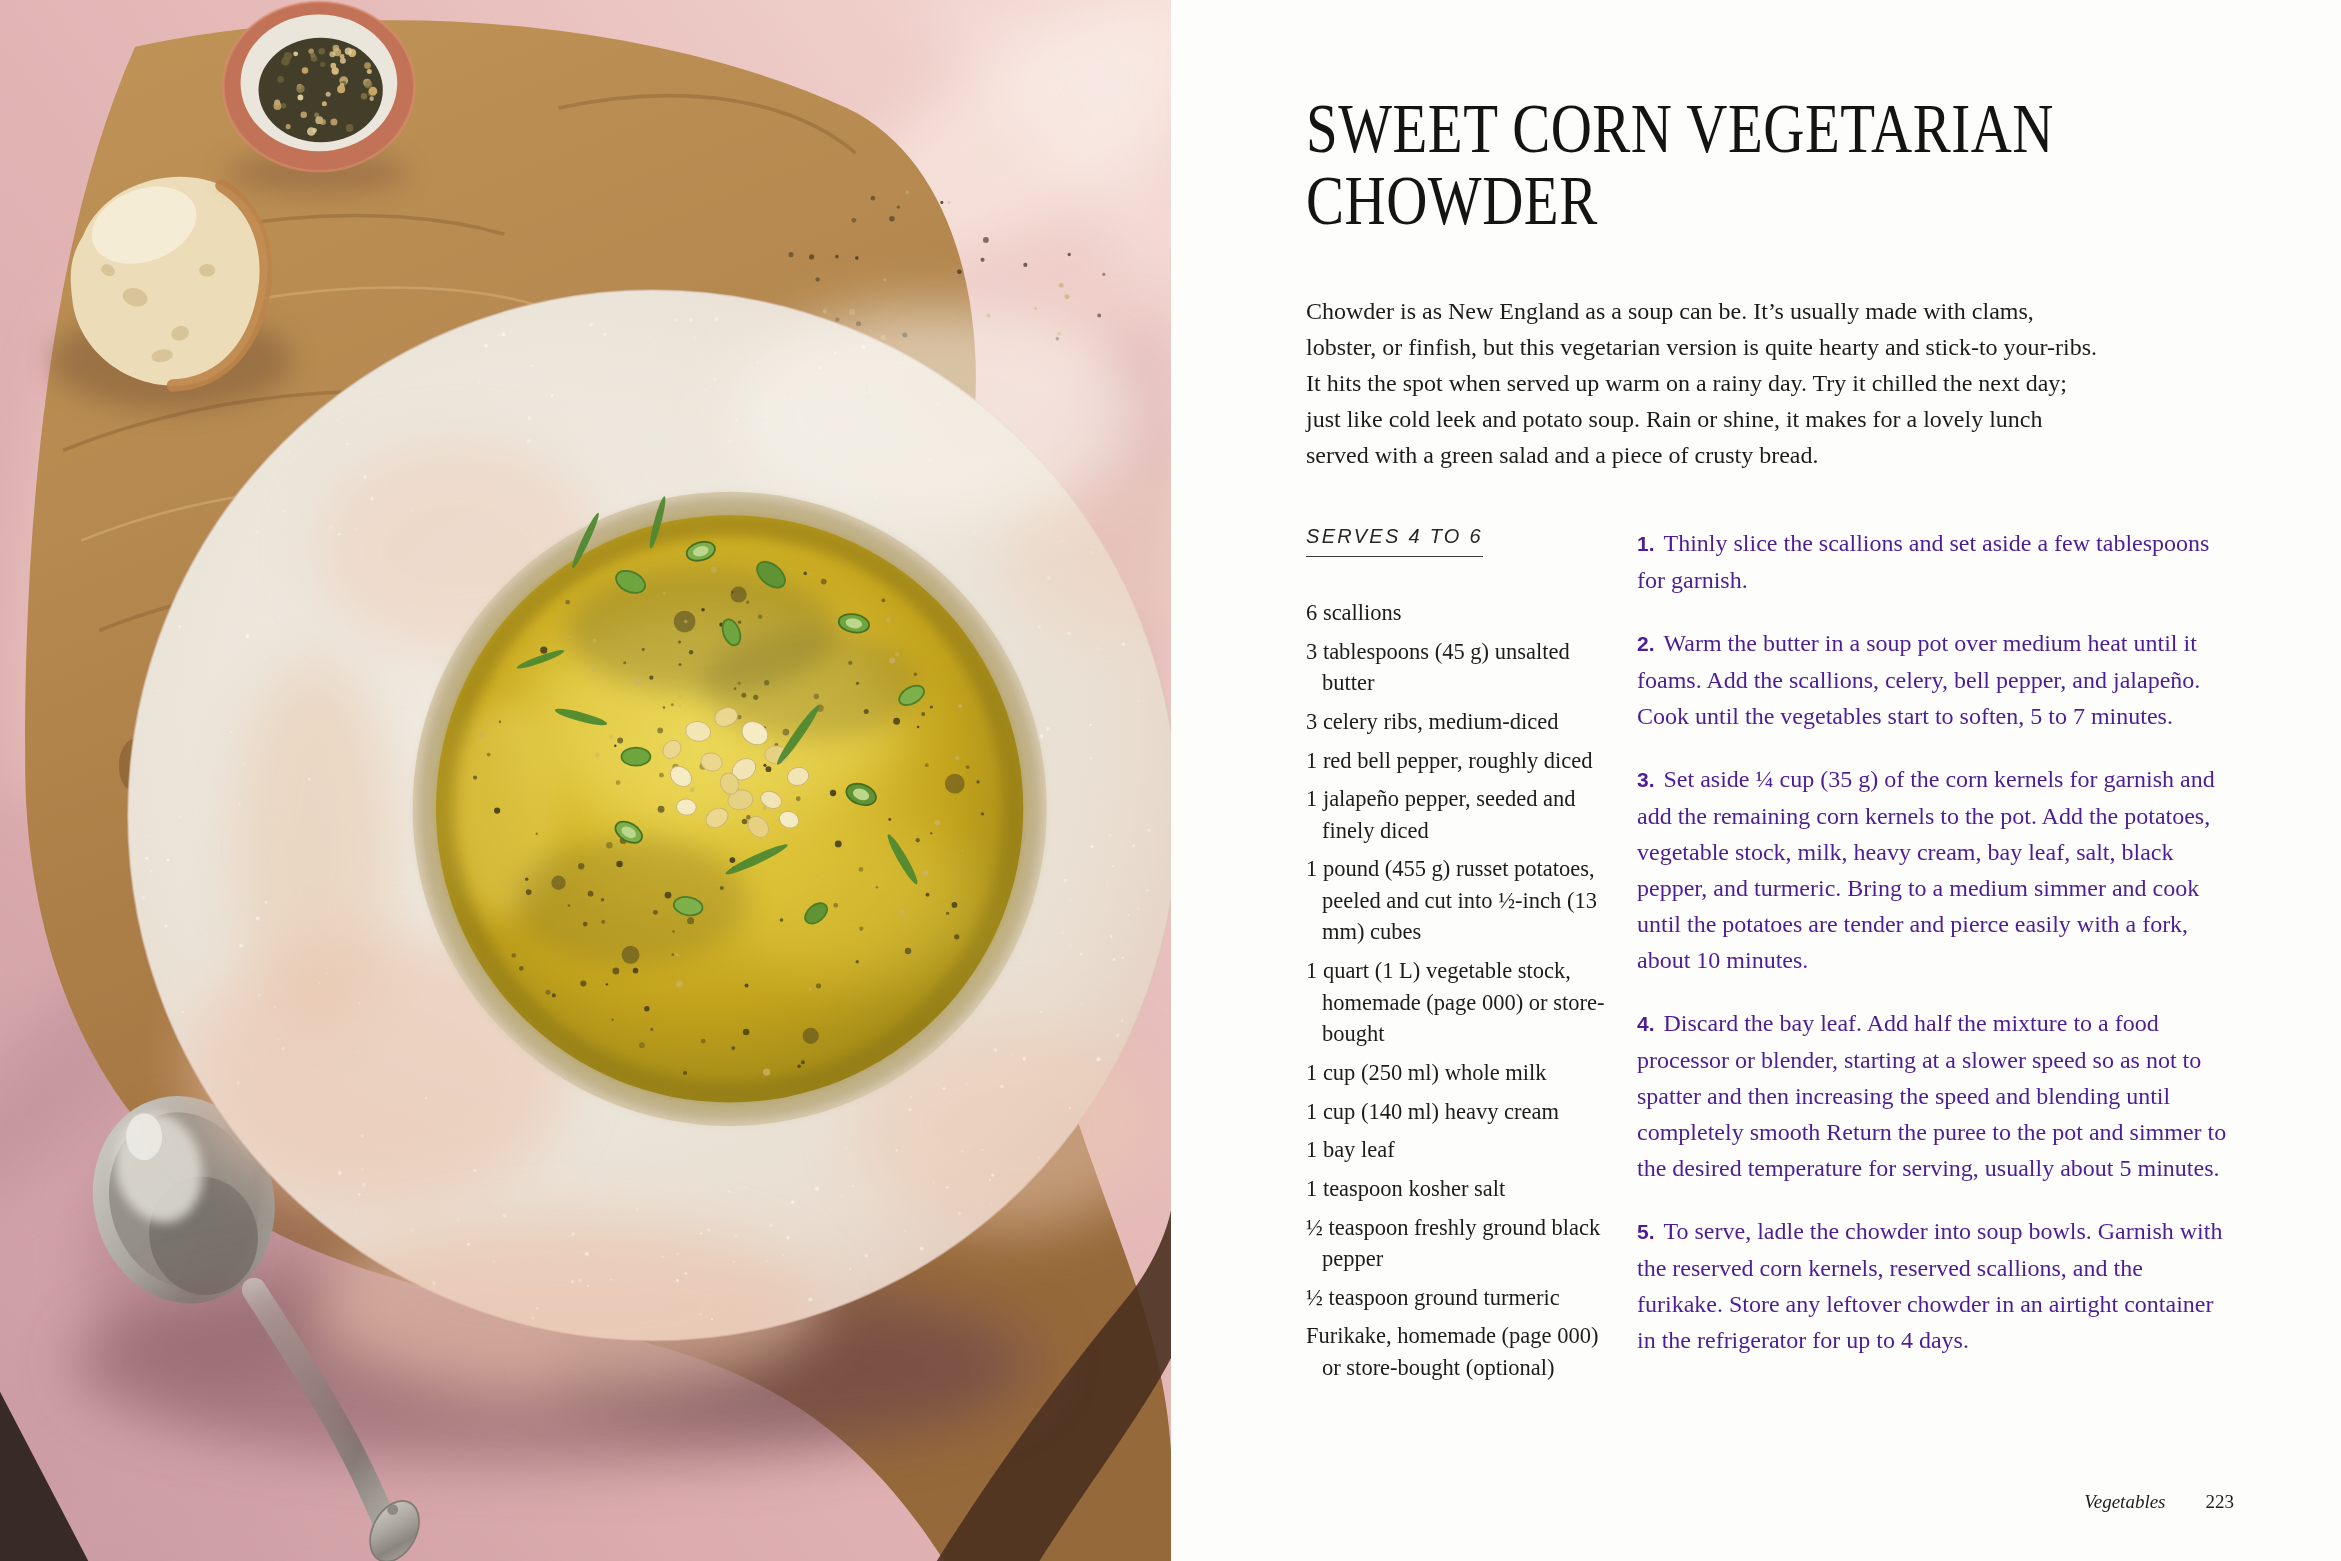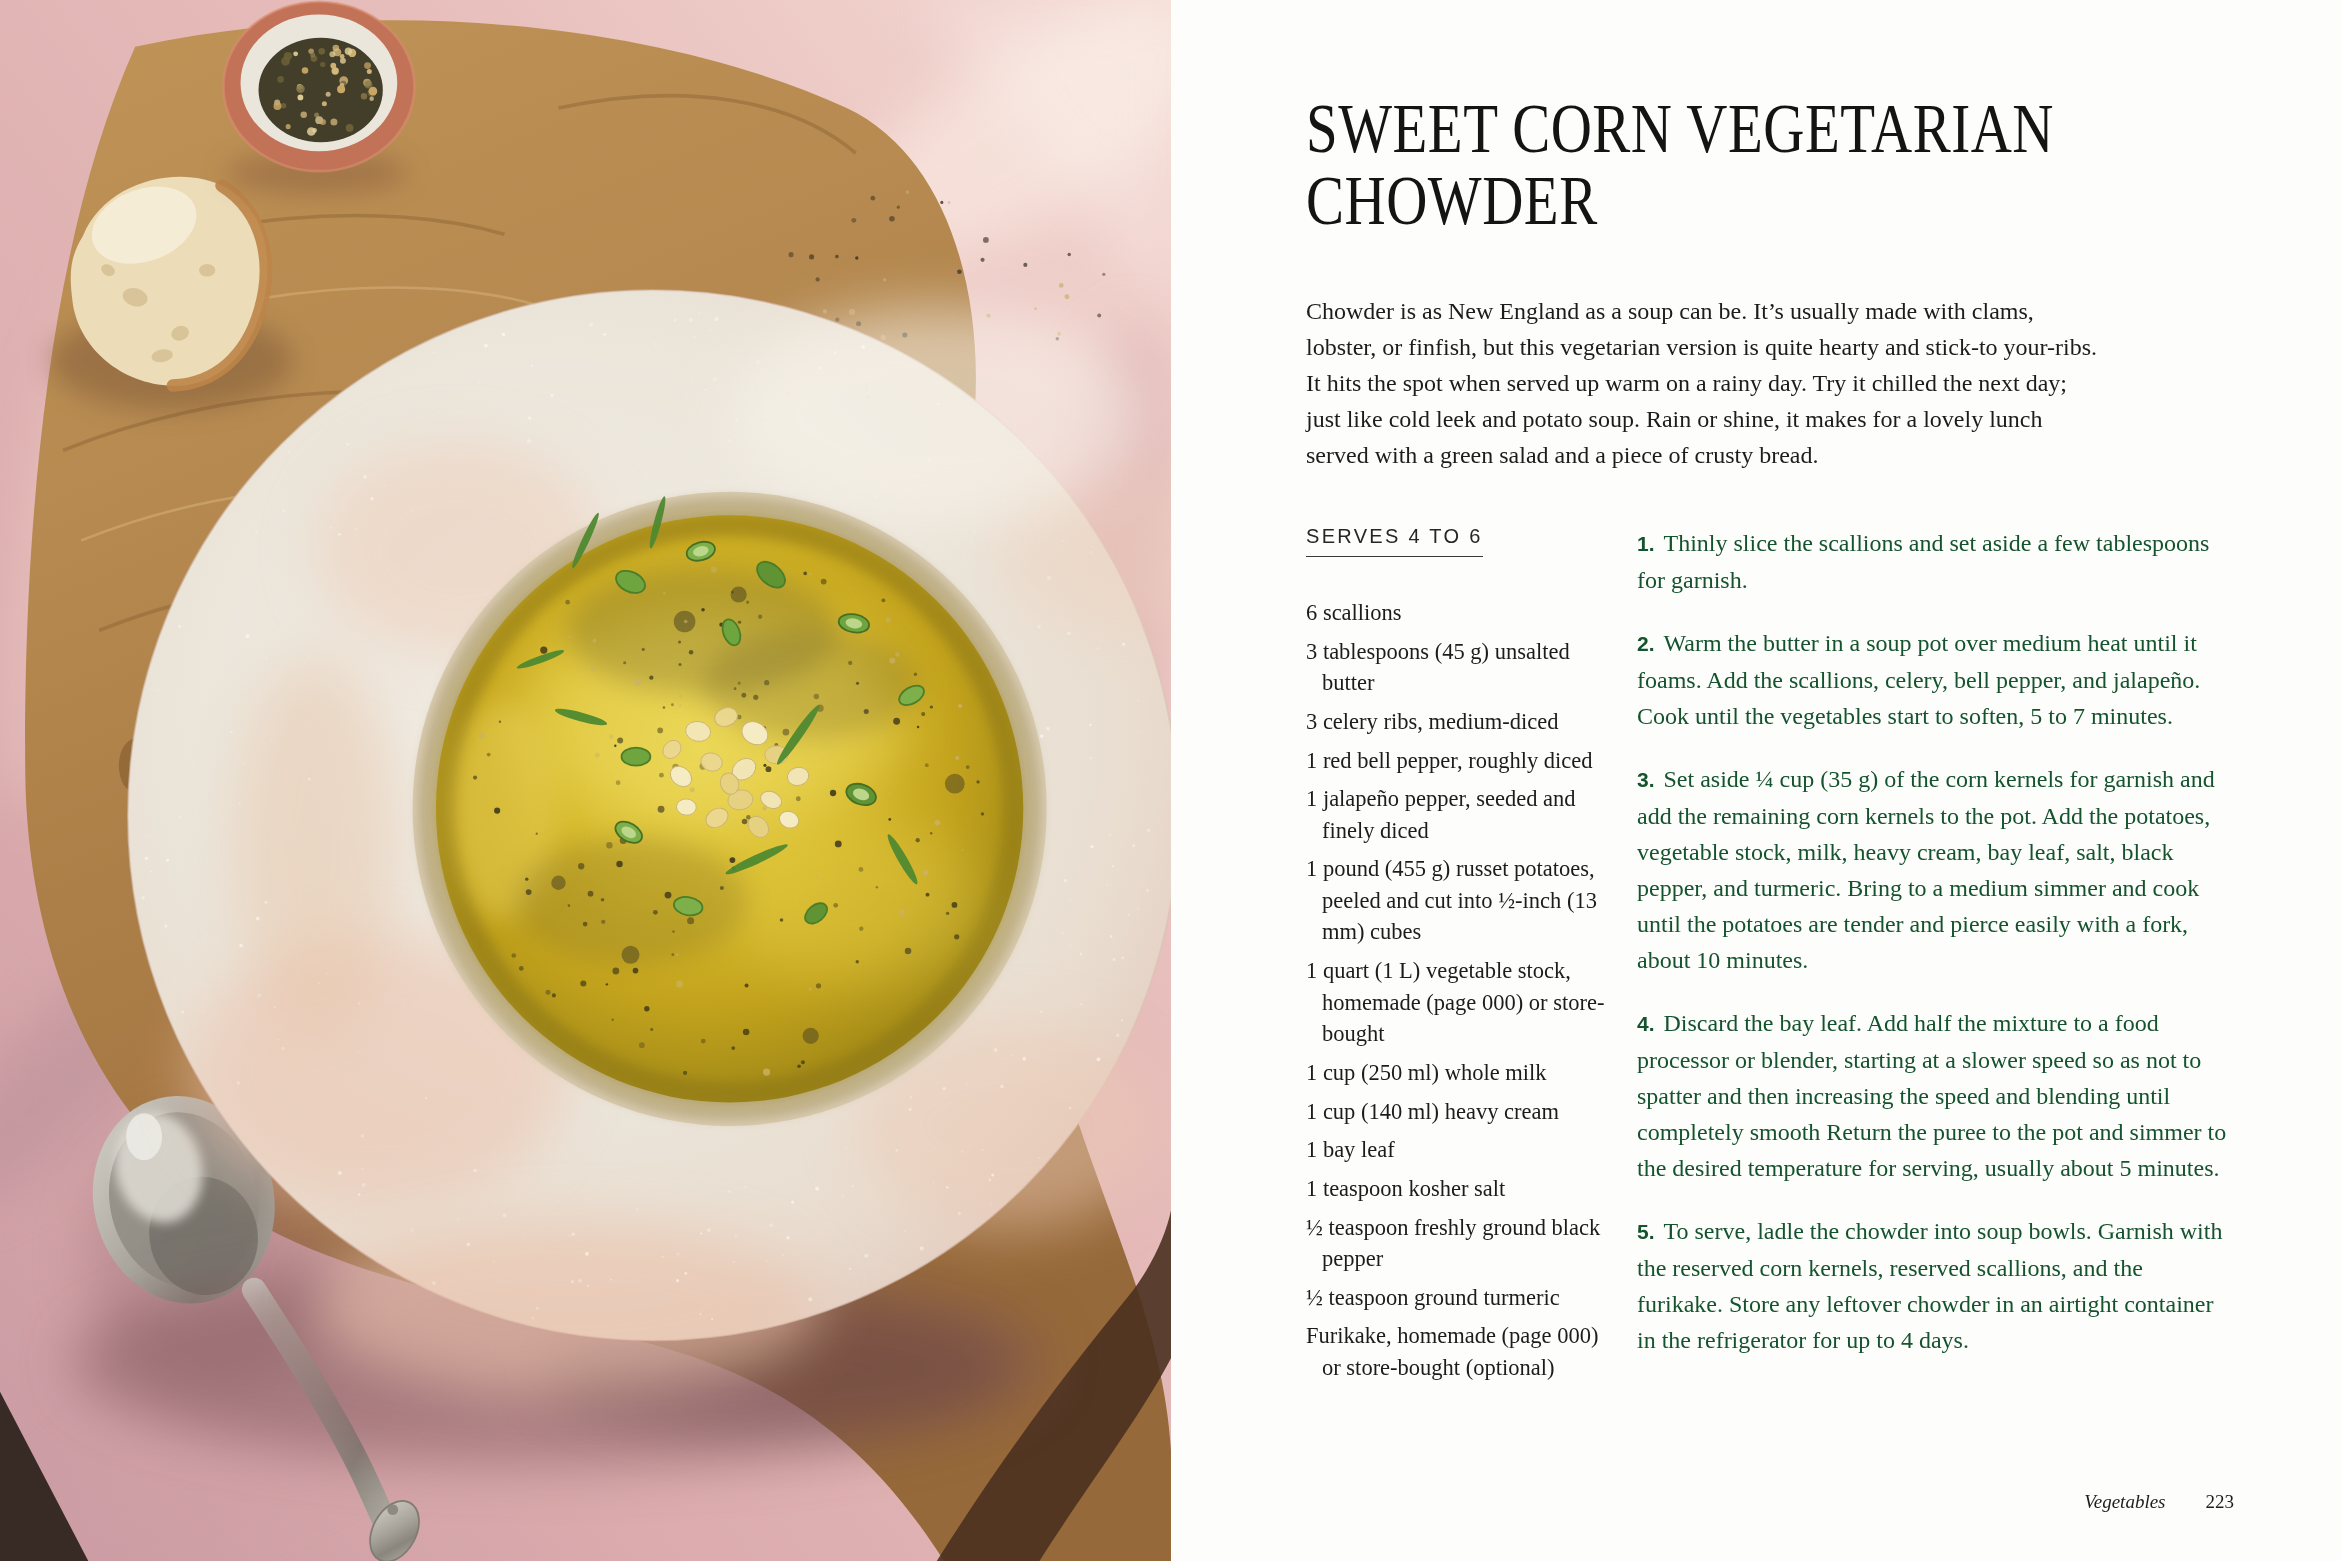--- a/index.html
+++ b/index.html
@@ -17,7 +17,7 @@
   .ing-col{width:311px;margin-right:20px;flex:none;}
   .serves{font-family:"Liberation Sans","DejaVu Sans",sans-serif;font-size:20px;letter-spacing:2.3px;
           color:#262626;border-bottom:1.8px solid #3a3a3a;padding-bottom:8px;display:inline-block;
-          margin:0 0 40px 0;font-weight:normal;}
+          margin:0 0 40px 0;font-weight:normal;font-style:italic;}
   .ing-list{list-style:none;margin:0;padding:0;font-size:22.5px;line-height:31.5px;color:#1c1c1c;}
   .ing-list li{padding-left:16px;text-indent:-16px;margin-bottom:7.2px;font-family:Liberation Serif, serif;}
   .steps-col{flex:1;font-size:24px;line-height:36px;color:#14532d;}

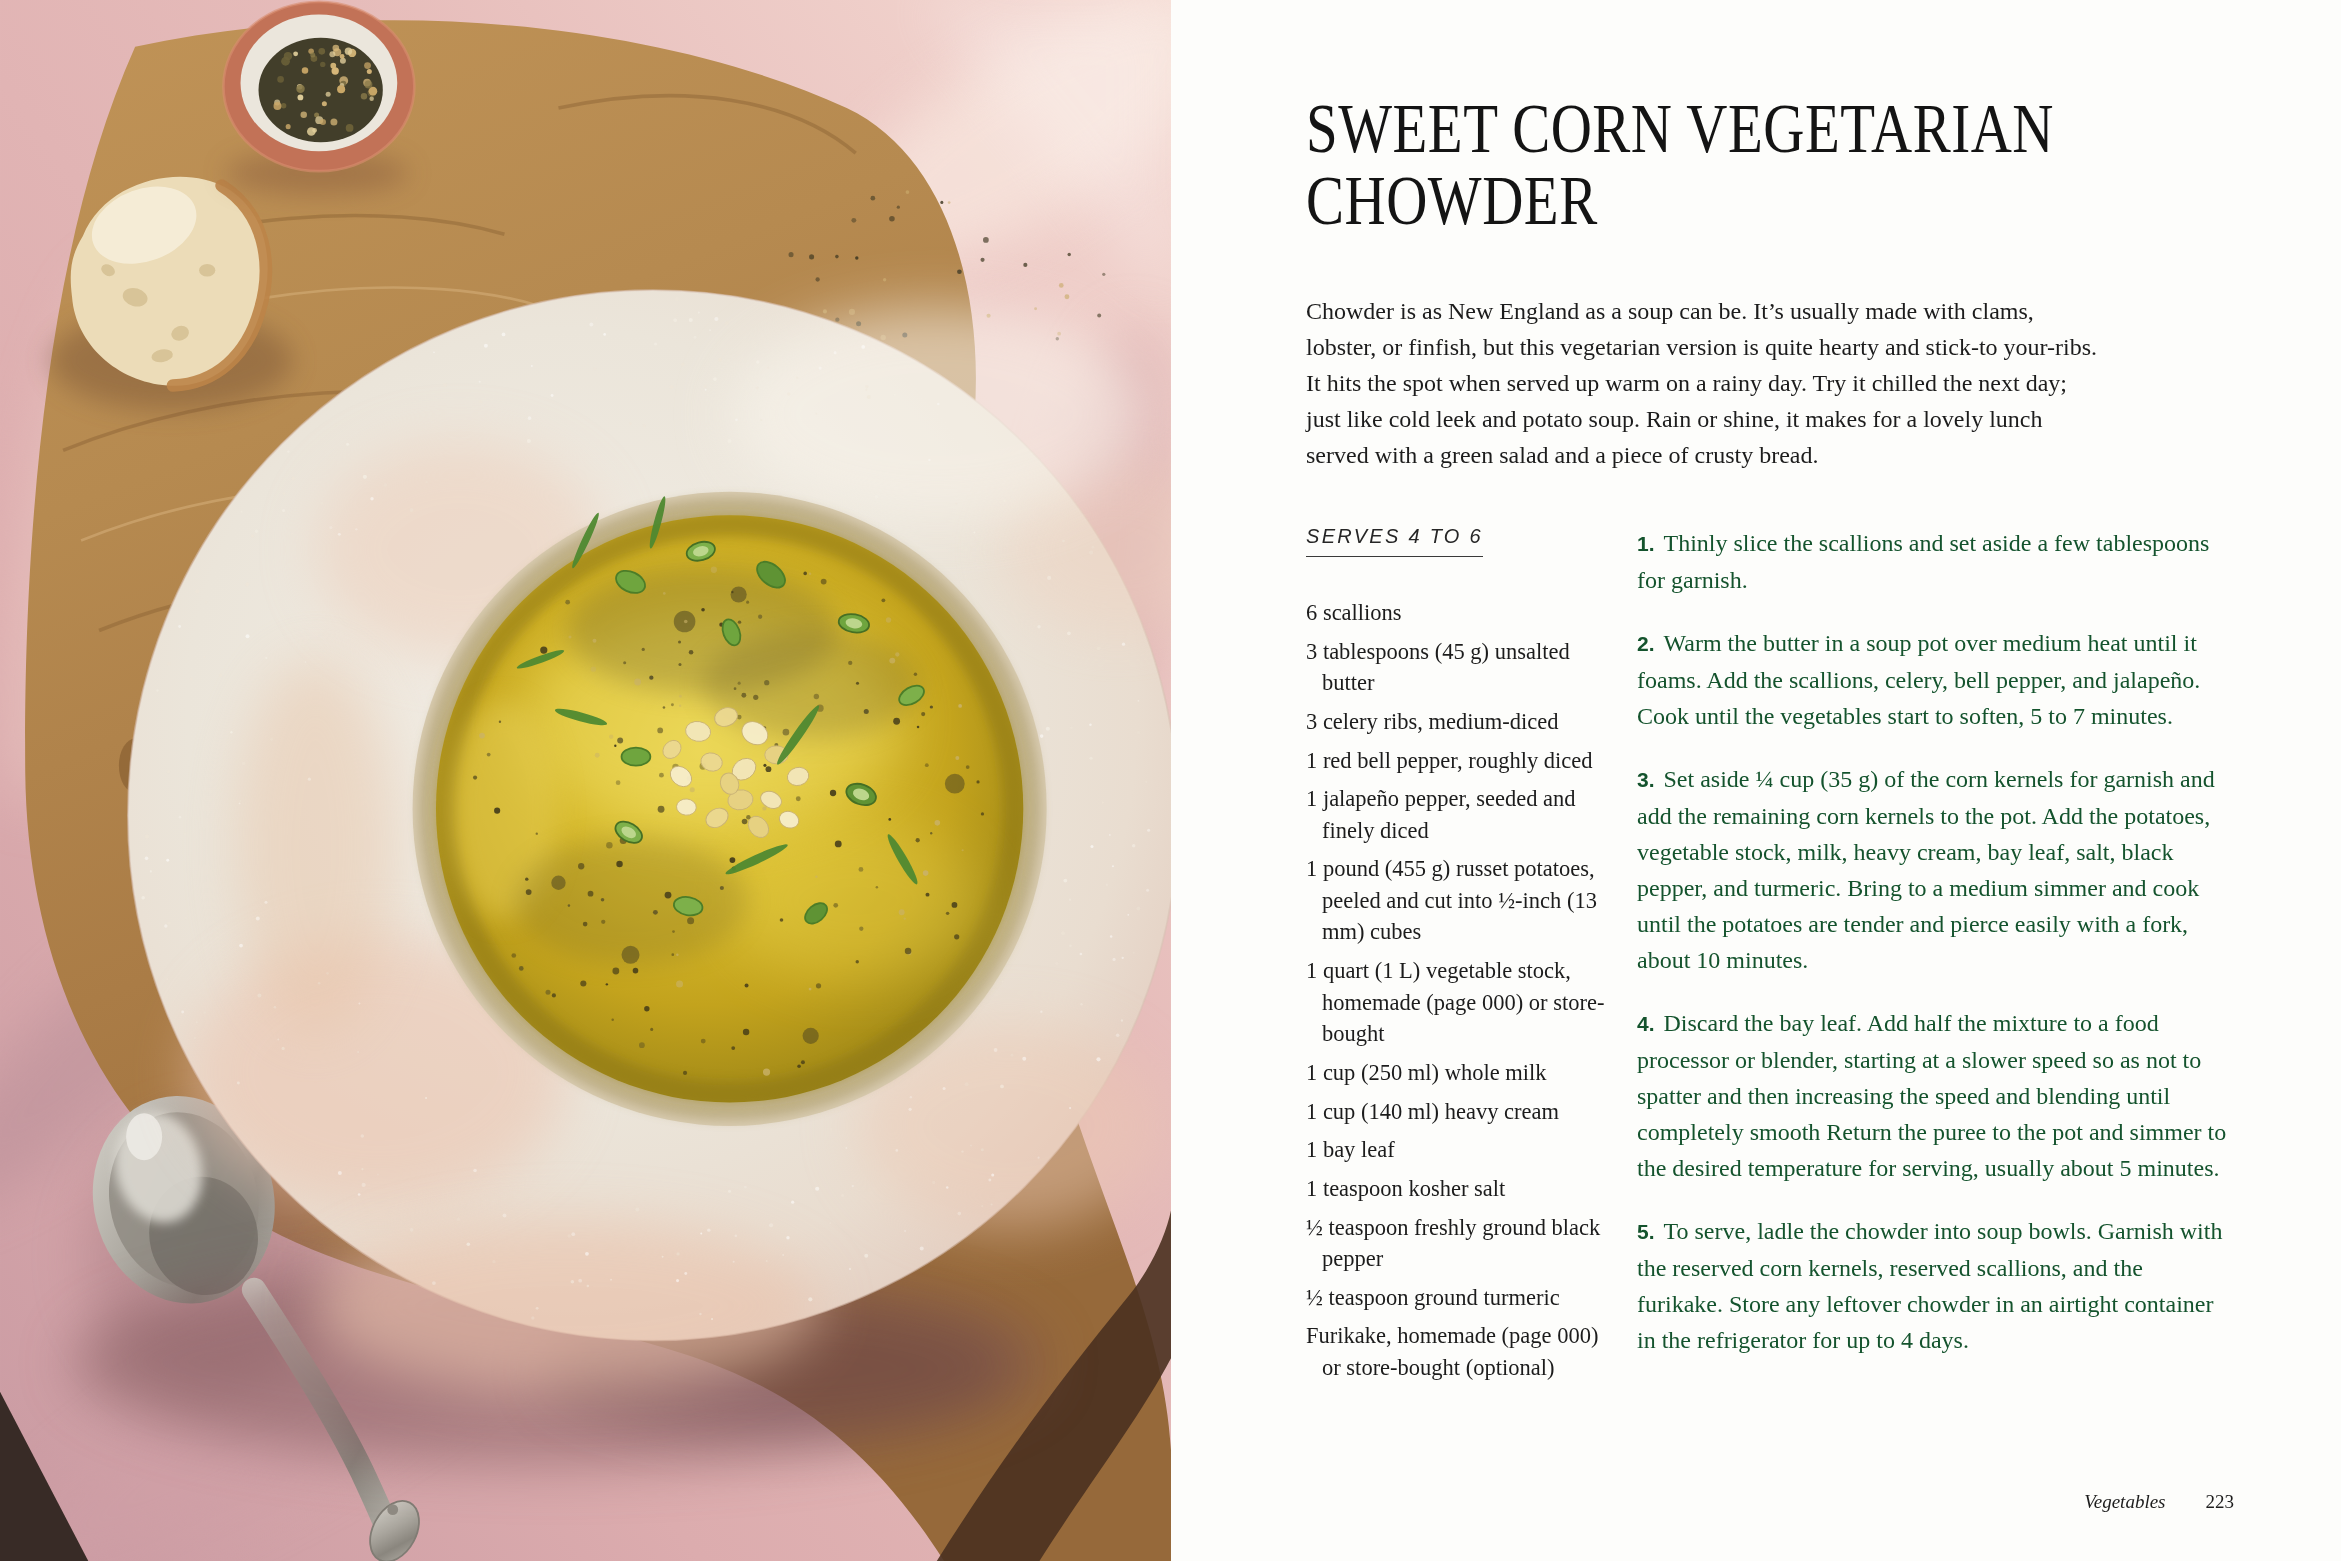--- a/index.html
+++ b/index.html
@@ -20,7 +20,7 @@
           margin:0 0 40px 0;font-weight:normal;font-style:italic;}
   .ing-list{list-style:none;margin:0;padding:0;font-size:22.5px;line-height:31.5px;color:#1c1c1c;}
   .ing-list li{padding-left:16px;text-indent:-16px;margin-bottom:7.2px;font-family:Liberation Serif, serif;}
-  .steps-col{flex:1;font-size:24px;line-height:36px;color:#14532d;}
+  .steps-col{flex:1;font-size:24px;line-height:36px;color:#4c1d95;}
   .step{margin:0 0 27px 0;}
   .step-num{font-family:"Liberation Sans","DejaVu Sans",sans-serif;font-weight:bold;font-size:21px;
             margin-right:9px;}

